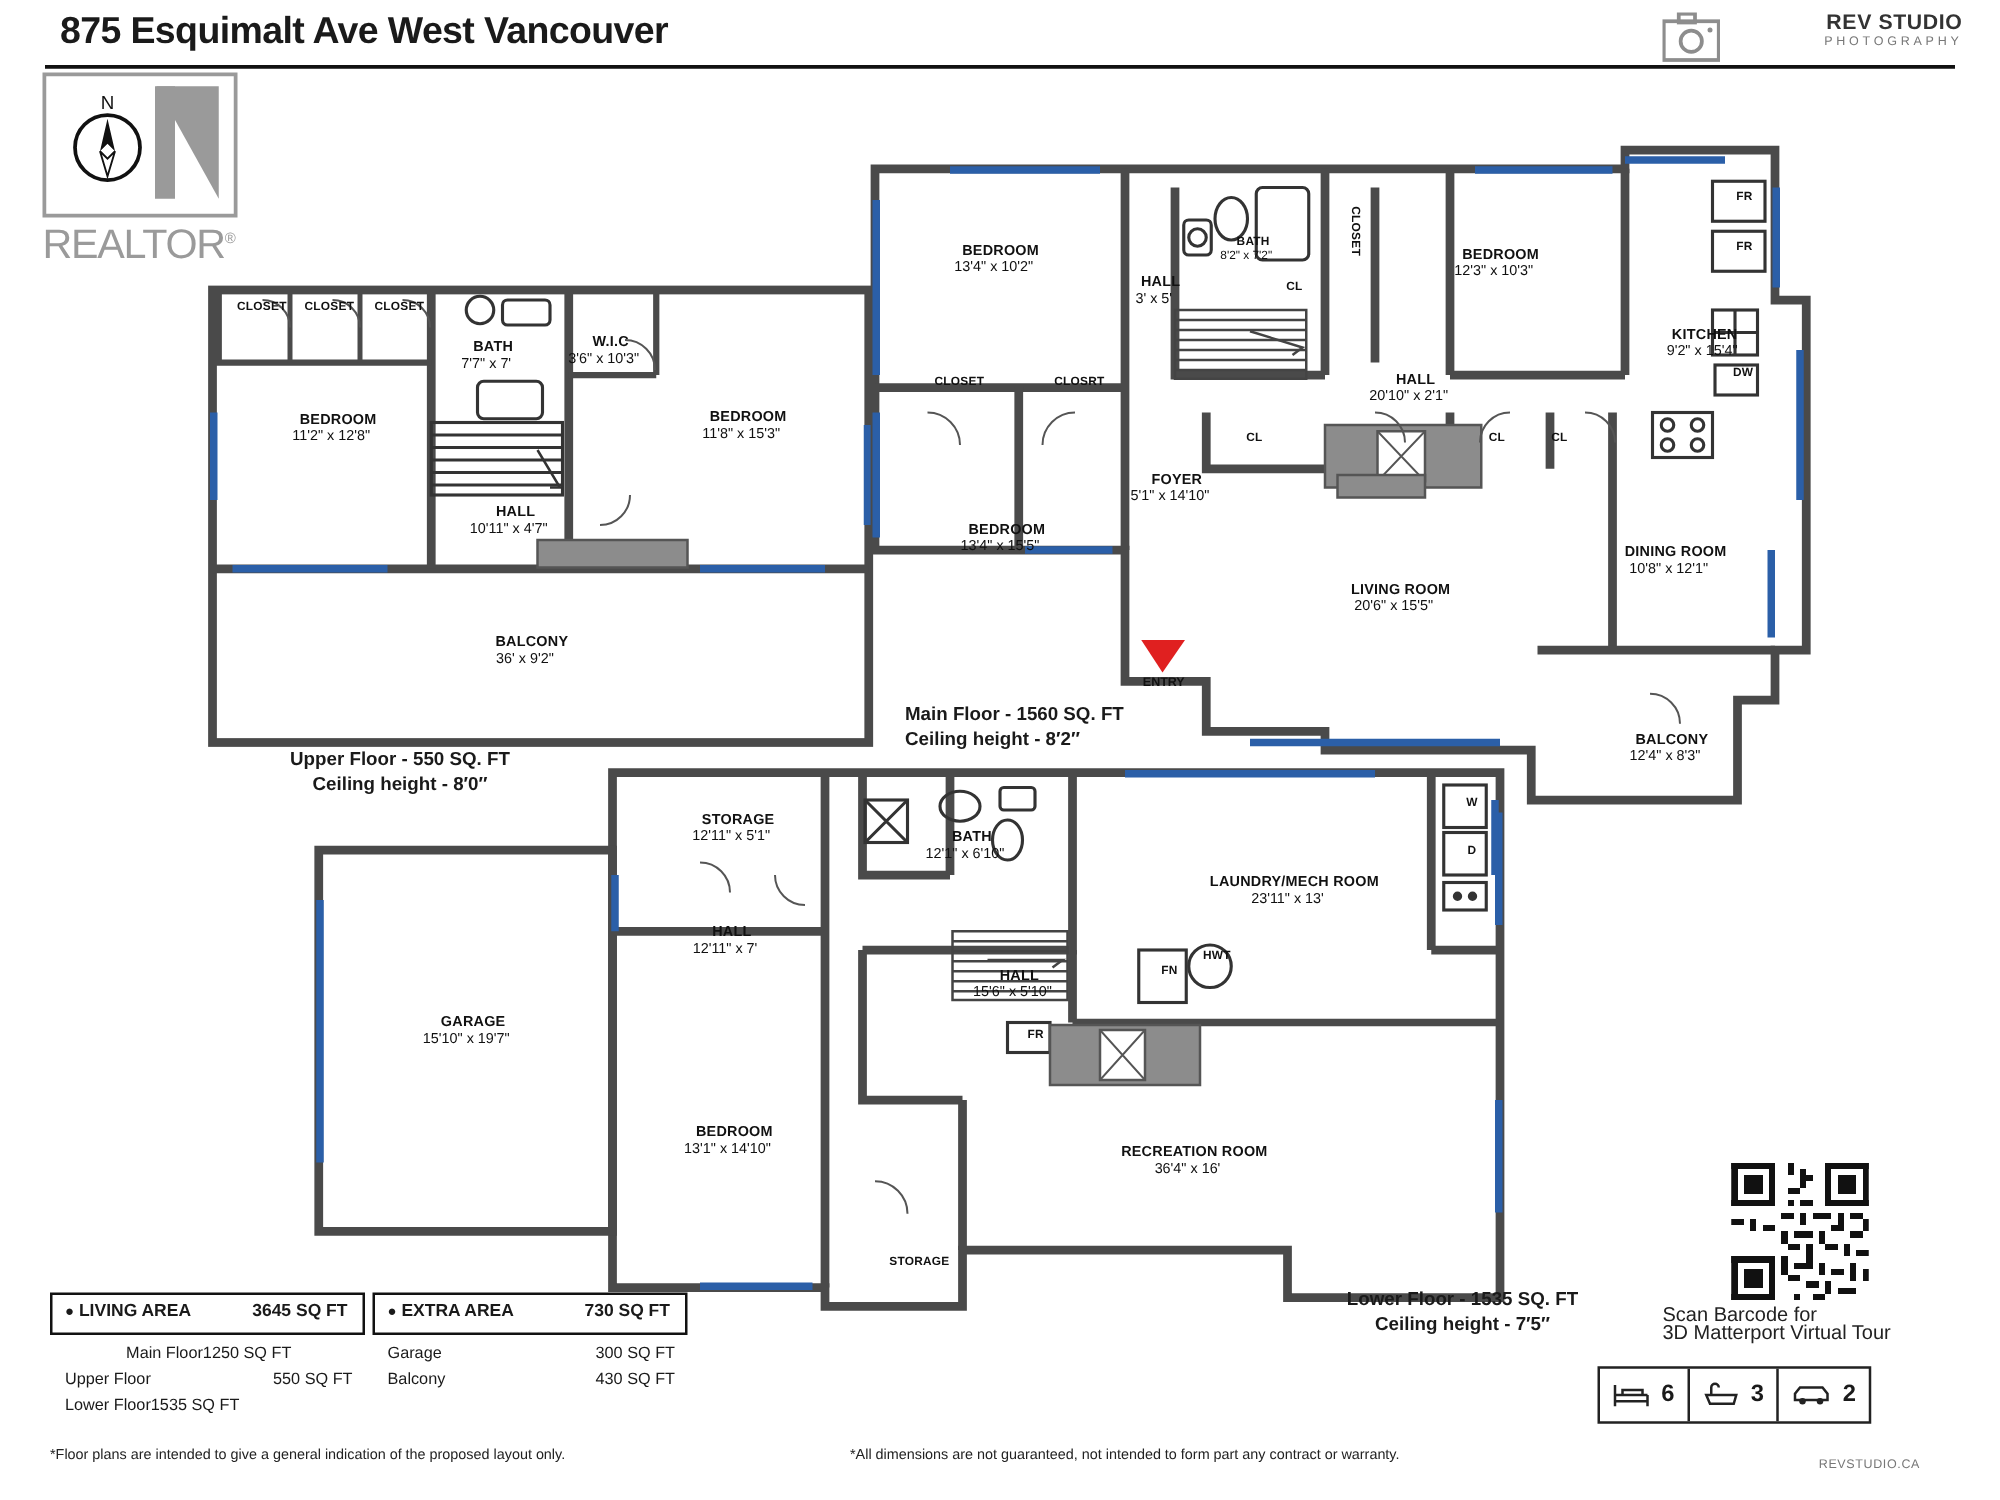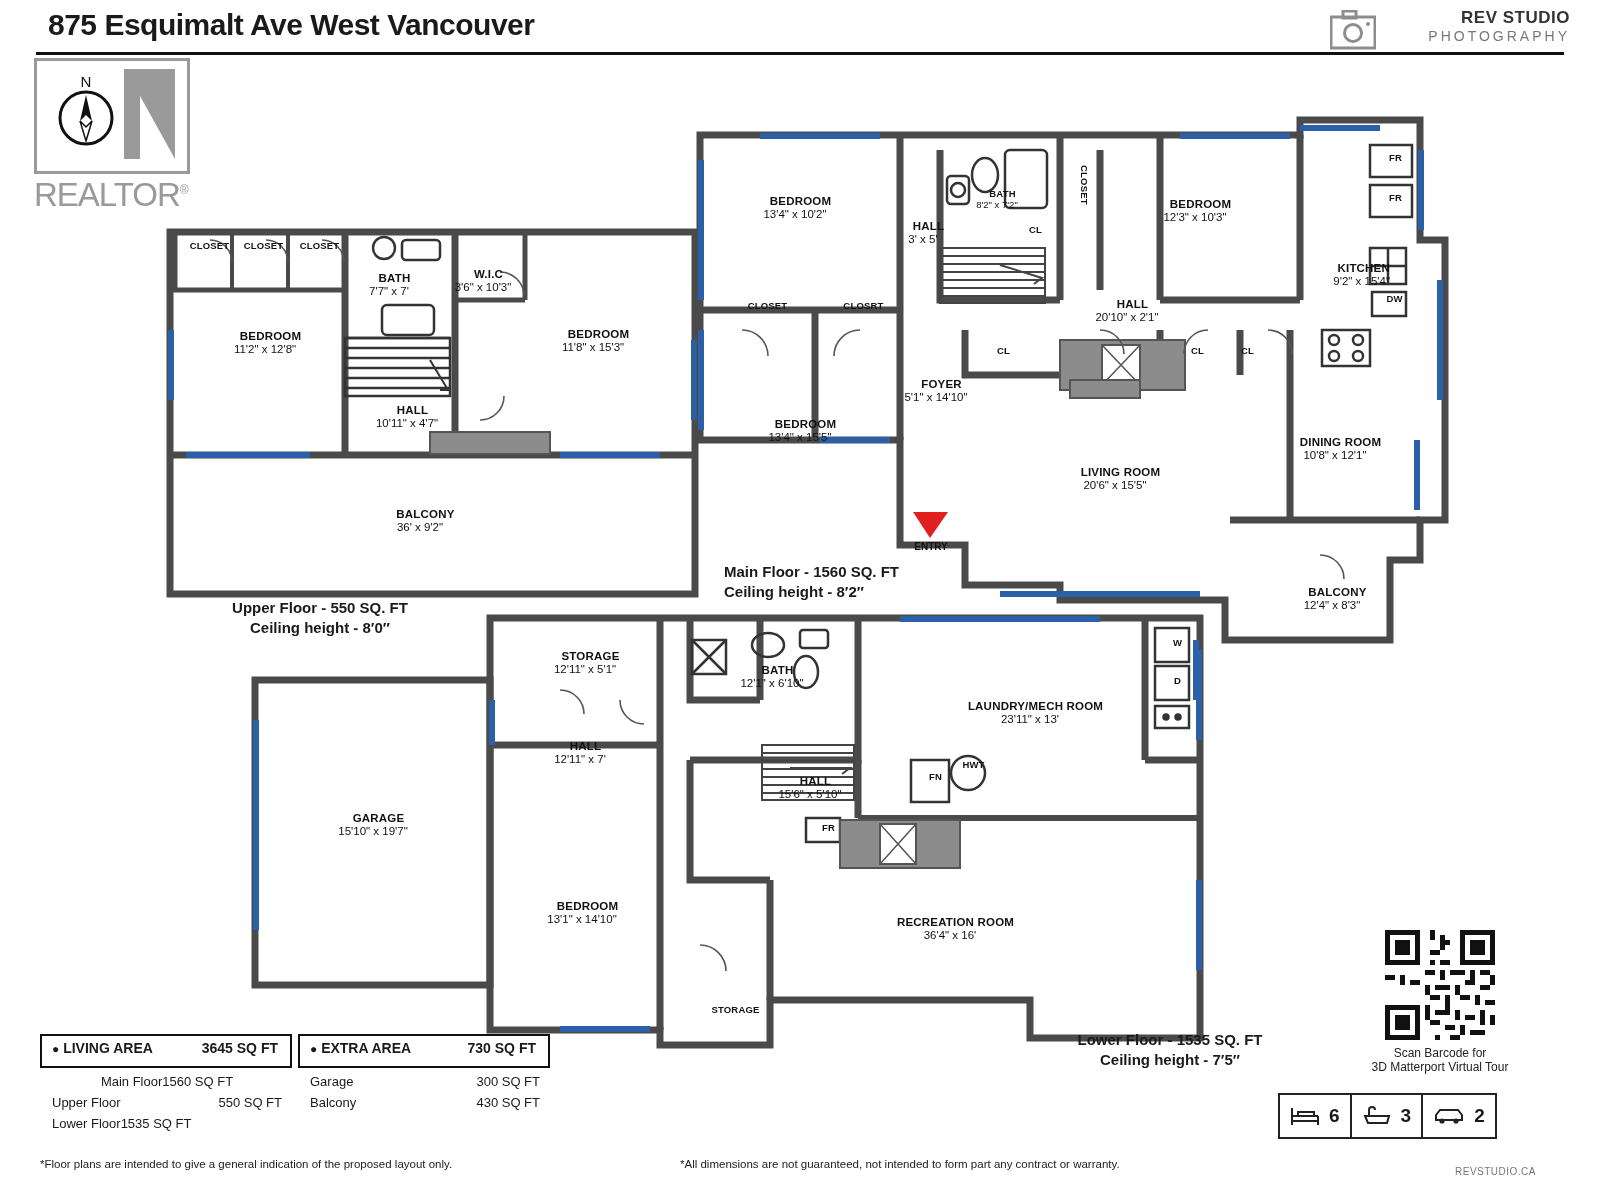--- a/index.html
+++ b/index.html
@@ -18,7 +18,7 @@
   #title-rule{left:36px;top:52px;width:1528px;height:3px;background:#111;}
   #brand{left:1390px;top:8px;width:180px;text-align:right;}
   #brand .bname{font-size:17px;font-weight:bold;letter-spacing:.5px;color:#333;}
-  #brand .bsub{font-size:14px;letter-spacing:3px;color:#777;}
+  #brand .bsub{font-size:10px;letter-spacing:3px;color:#777;}
   #cam-icon{position:absolute;left:-60px;top:2px;}
   
   #realtor{left:34px;top:58px;width:190px;}

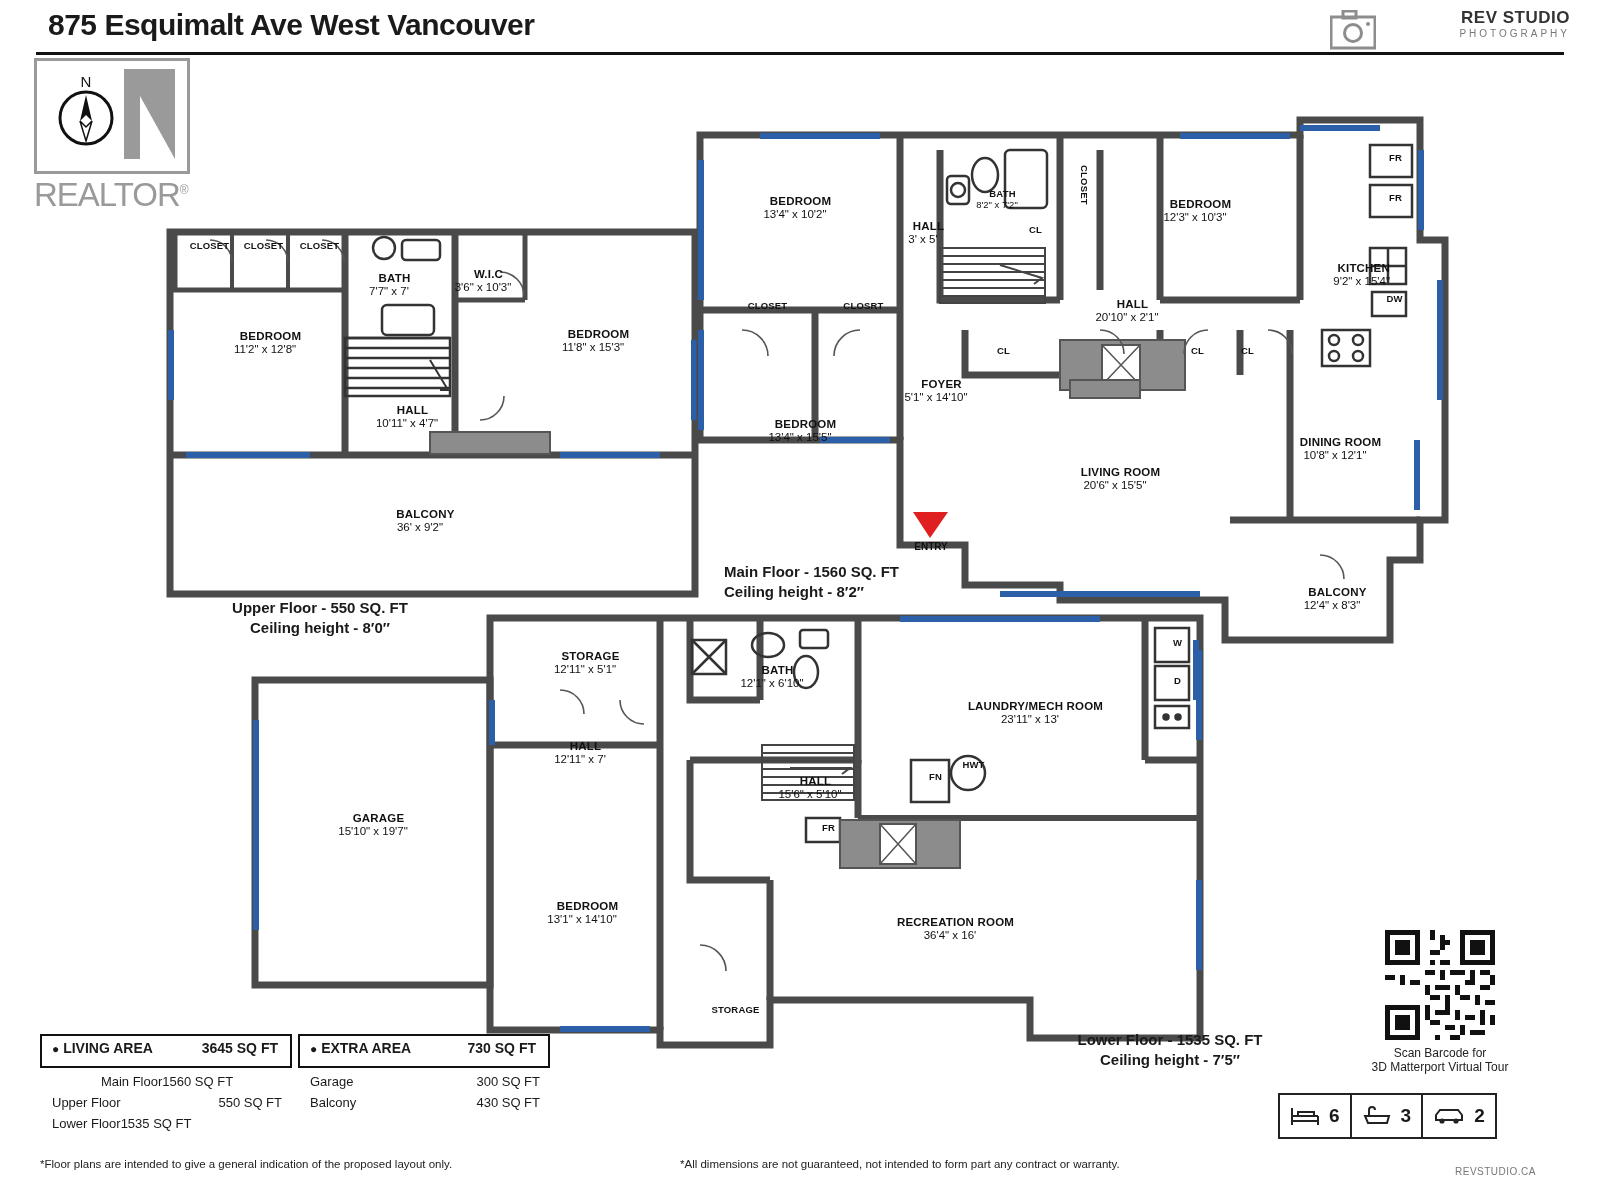--- a/index.html
+++ b/index.html
@@ -45,7 +45,7 @@
   #revfoot{left:1455px;top:1166px;font-size:10px;color:#777;letter-spacing:.5px;}
   
   #qr{left:1385px;top:930px;width:110px;height:110px;}
-  #qrcap{left:1330px;top:1046px;width:220px;text-align:center;font-size:12px;line-height:14px;color:#222;}
+  #qrcap{left:1330px;top:1046px;width:220px;font-size:16px;line-height:14px;color:#222;}
   
   #counts{left:1278px;top:1093px;height:42px;border:2px solid #222;display:flex;align-items:center;}
   #counts .cell{display:flex;align-items:center;justify-content:center;height:100%;padding:0 10px;border-right:2px solid #222;}

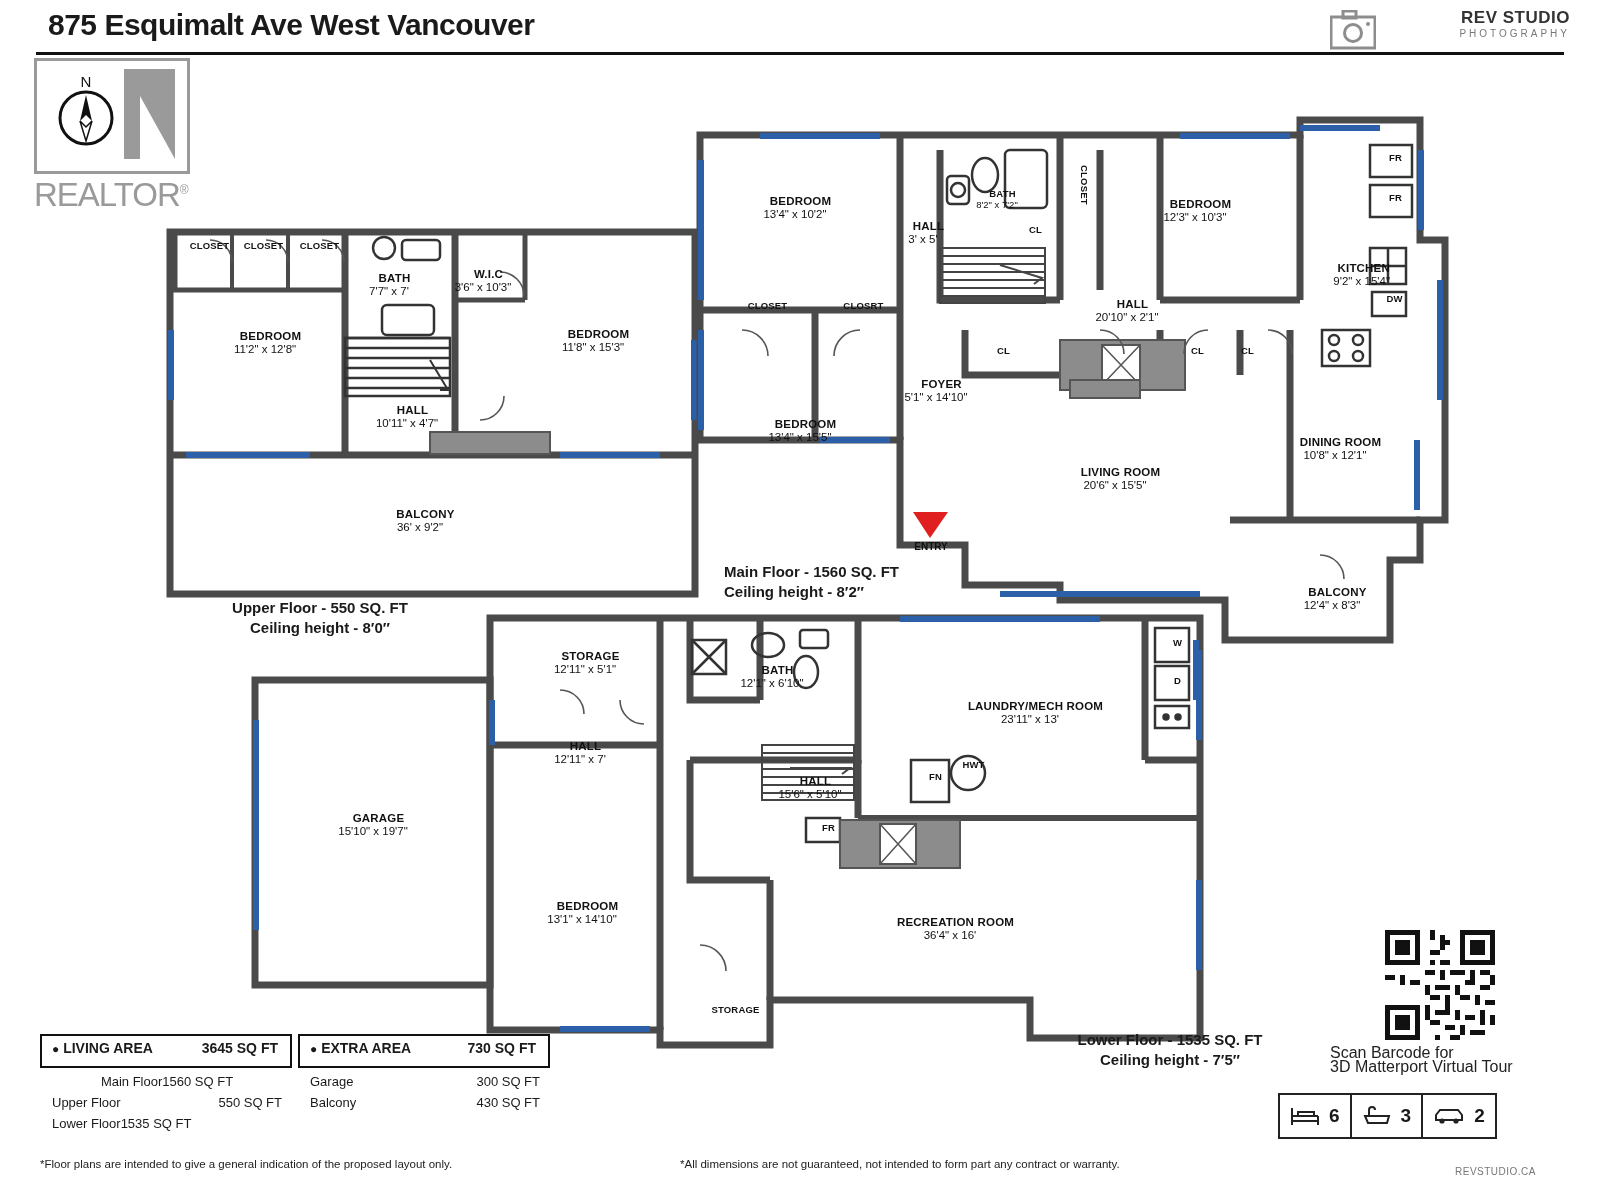--- a/index.html
+++ b/index.html
@@ -329,7 +329,7 @@
     <div class="abs" style="left:12px;top:40px;width:230px;">
       <div class="legrow" style="display:flex;justify-content:center;margin-bottom:6px;">
         <span>Main Floor</span>
-        <span>1560 SQ FT</span>
+        <span>1250 SQ FT</span>
       </div>
       <div class="legrow" style="display:flex;justify-content:space-between;margin-bottom:6px;">
         <span>Upper Floor</span>

